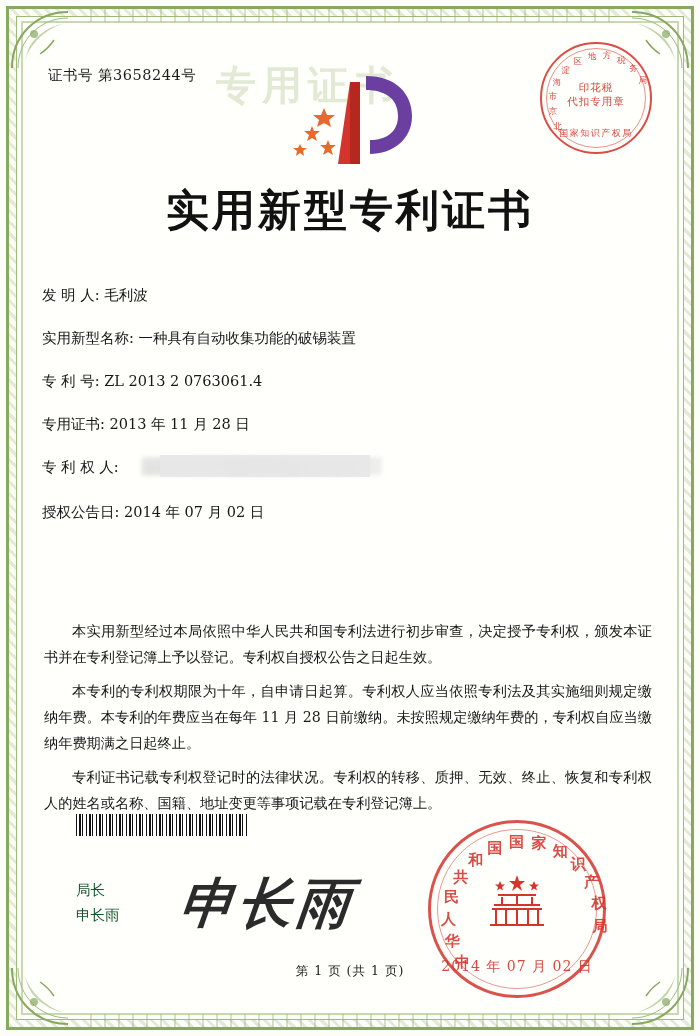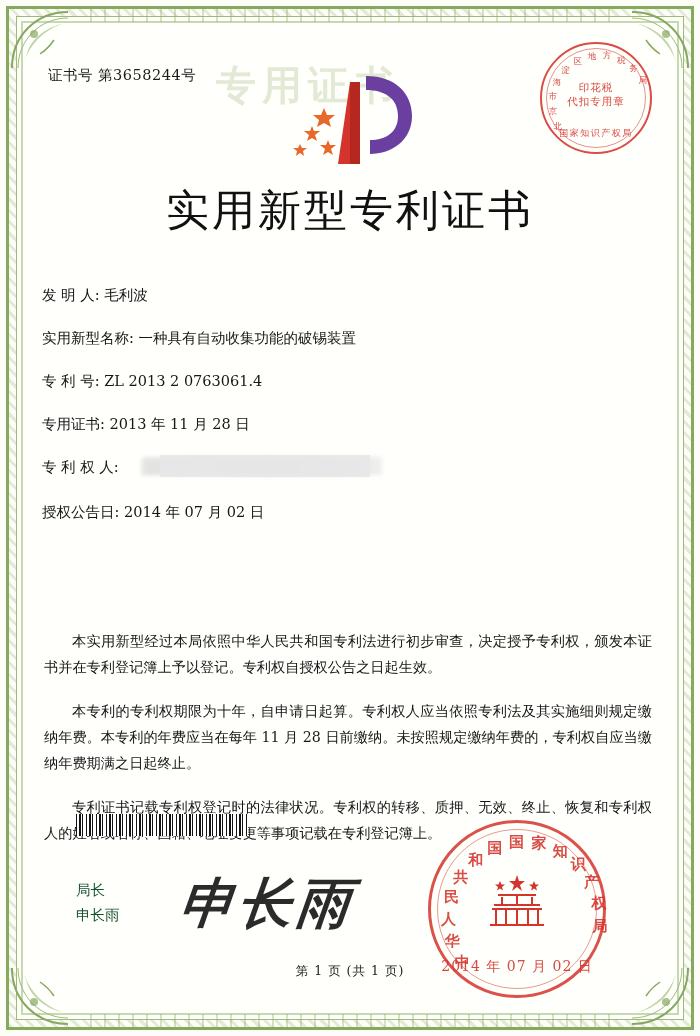--- a/index.html
+++ b/index.html
@@ -166,7 +166,7 @@
     left: 0; right: 0; top: 152px;
     text-align: center;
     font-size: 43px;
-    font-weight: normal;
+    font-weight: bold;
     letter-spacing: 3px;
     color: #111;
     font-family: "DejaVu Serif", "Liberation Serif", serif;

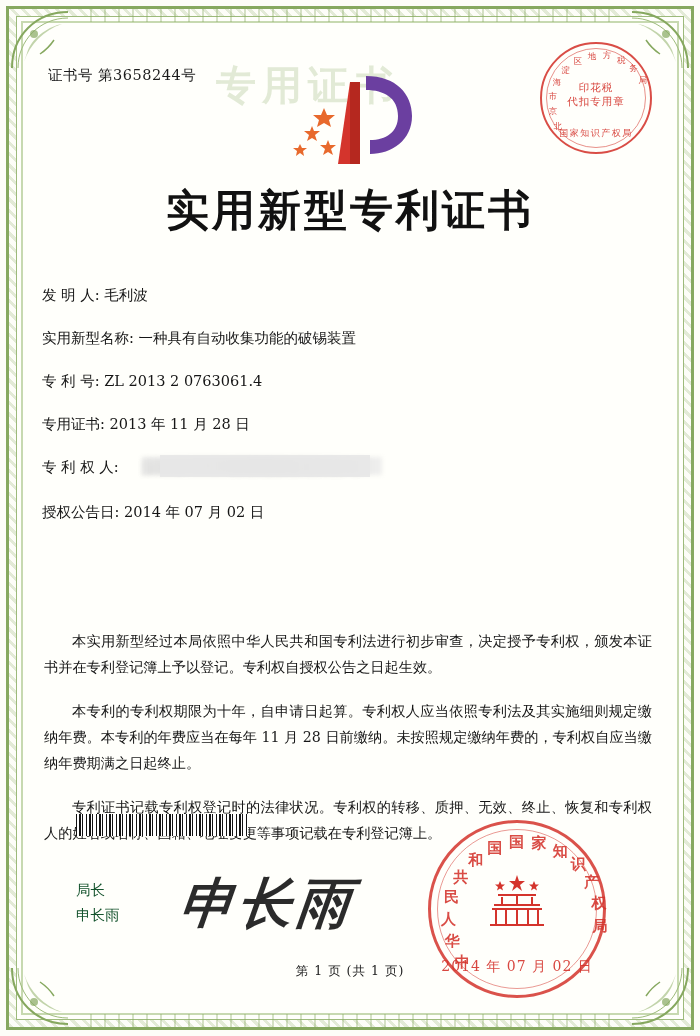--- a/index.html
+++ b/index.html
@@ -228,7 +228,7 @@
     text-align: justify;
   }
   .body-text p {
-    margin: 18px 0 1px 0;
+    margin: 8px 0 1px 0;
     text-indent: 28px;
   }
 

